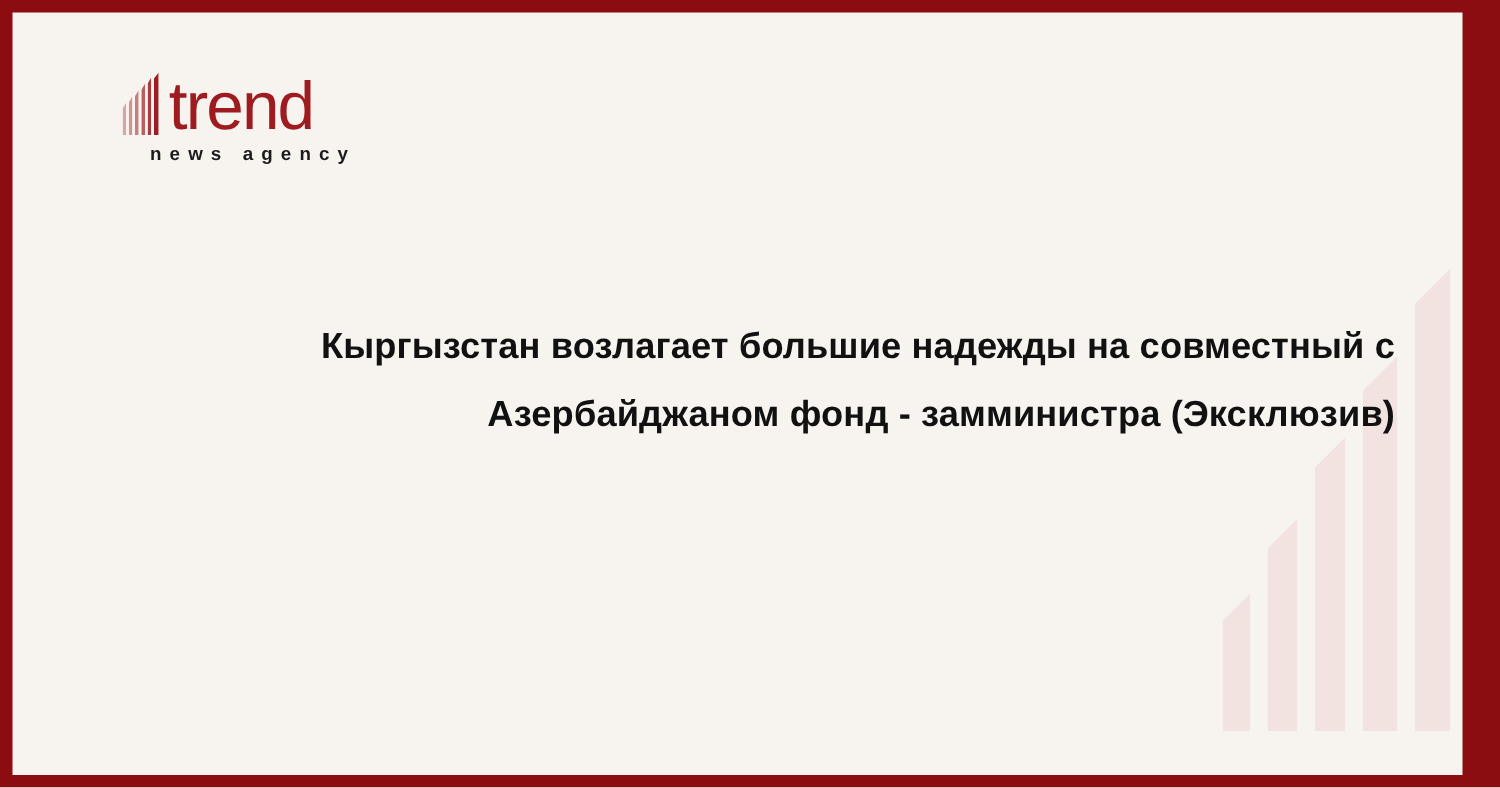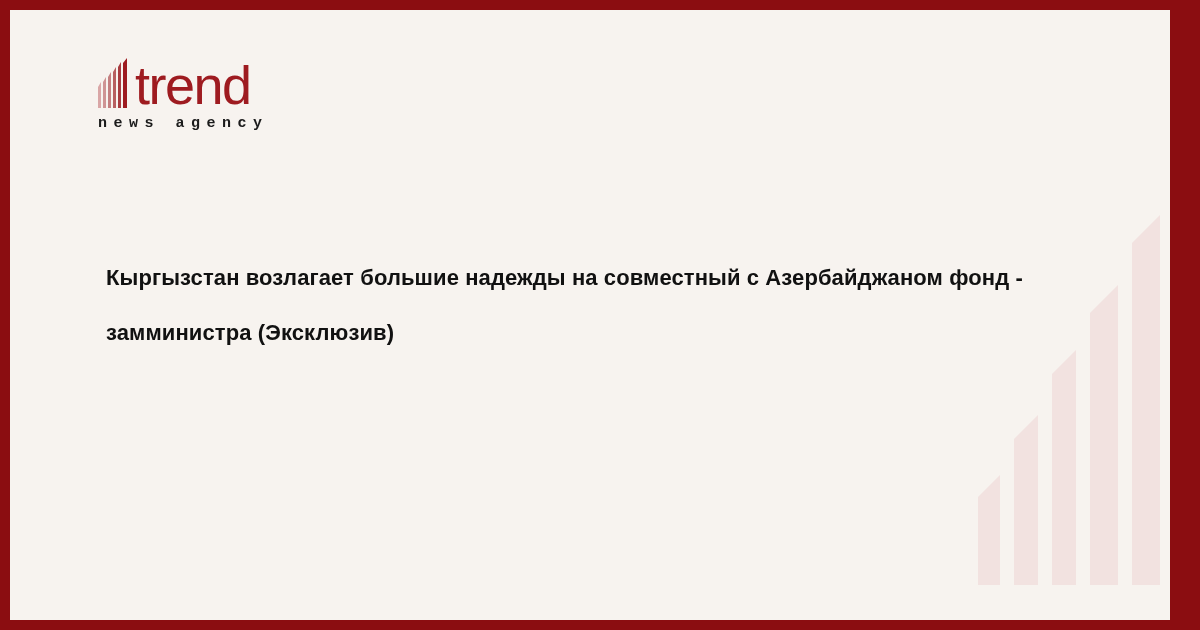--- a/index.html
+++ b/index.html
@@ -80,8 +80,8 @@
   }
   .logo-sub {
     margin-top: 7px;
-    margin-left: 0;
-    font-family: Liberation Mono, monospace;
+    margin-left: 22px;
+    font-family: Liberation Sans, sans-serif;
     font-size: 15px;
     font-weight: 700;
     letter-spacing: 6.5px;

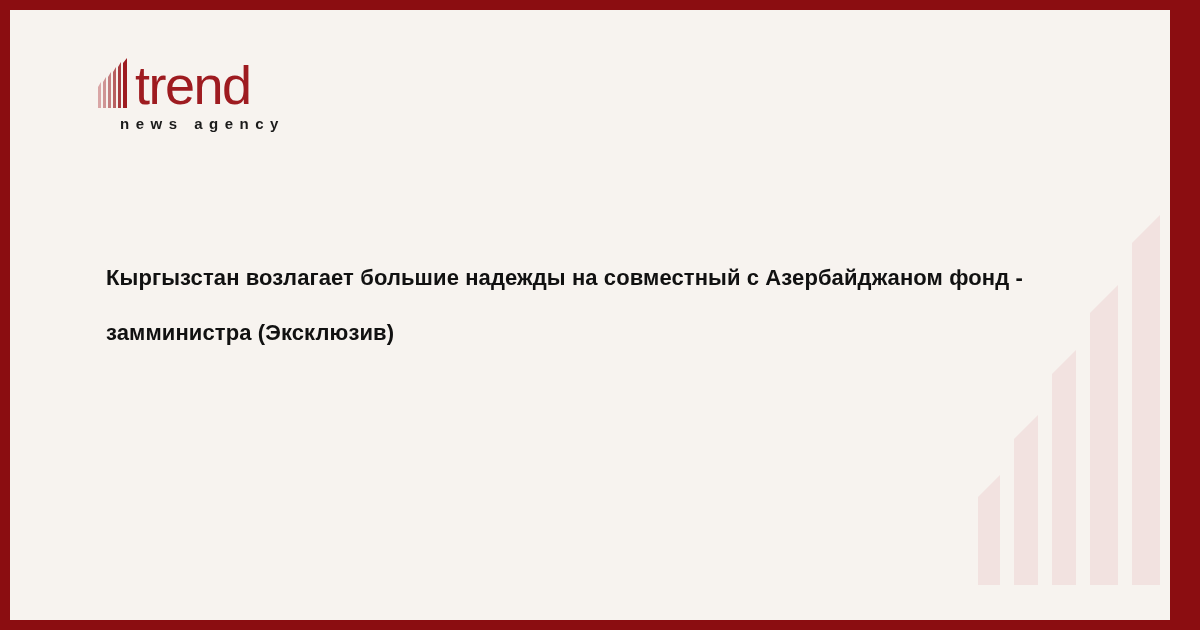--- a/index.html
+++ b/index.html
@@ -95,11 +95,12 @@
     top: 240px;
     width: 1010px;
     font-family: "Liberation Sans", sans-serif;
-    font-size: 22px;
+    font-size: 29px;
     line-height: 55px;
     font-weight: 700;
     color: #111111;
     letter-spacing: 0.1px;
+    text-align: right;
   }
 </style>
 </head>

